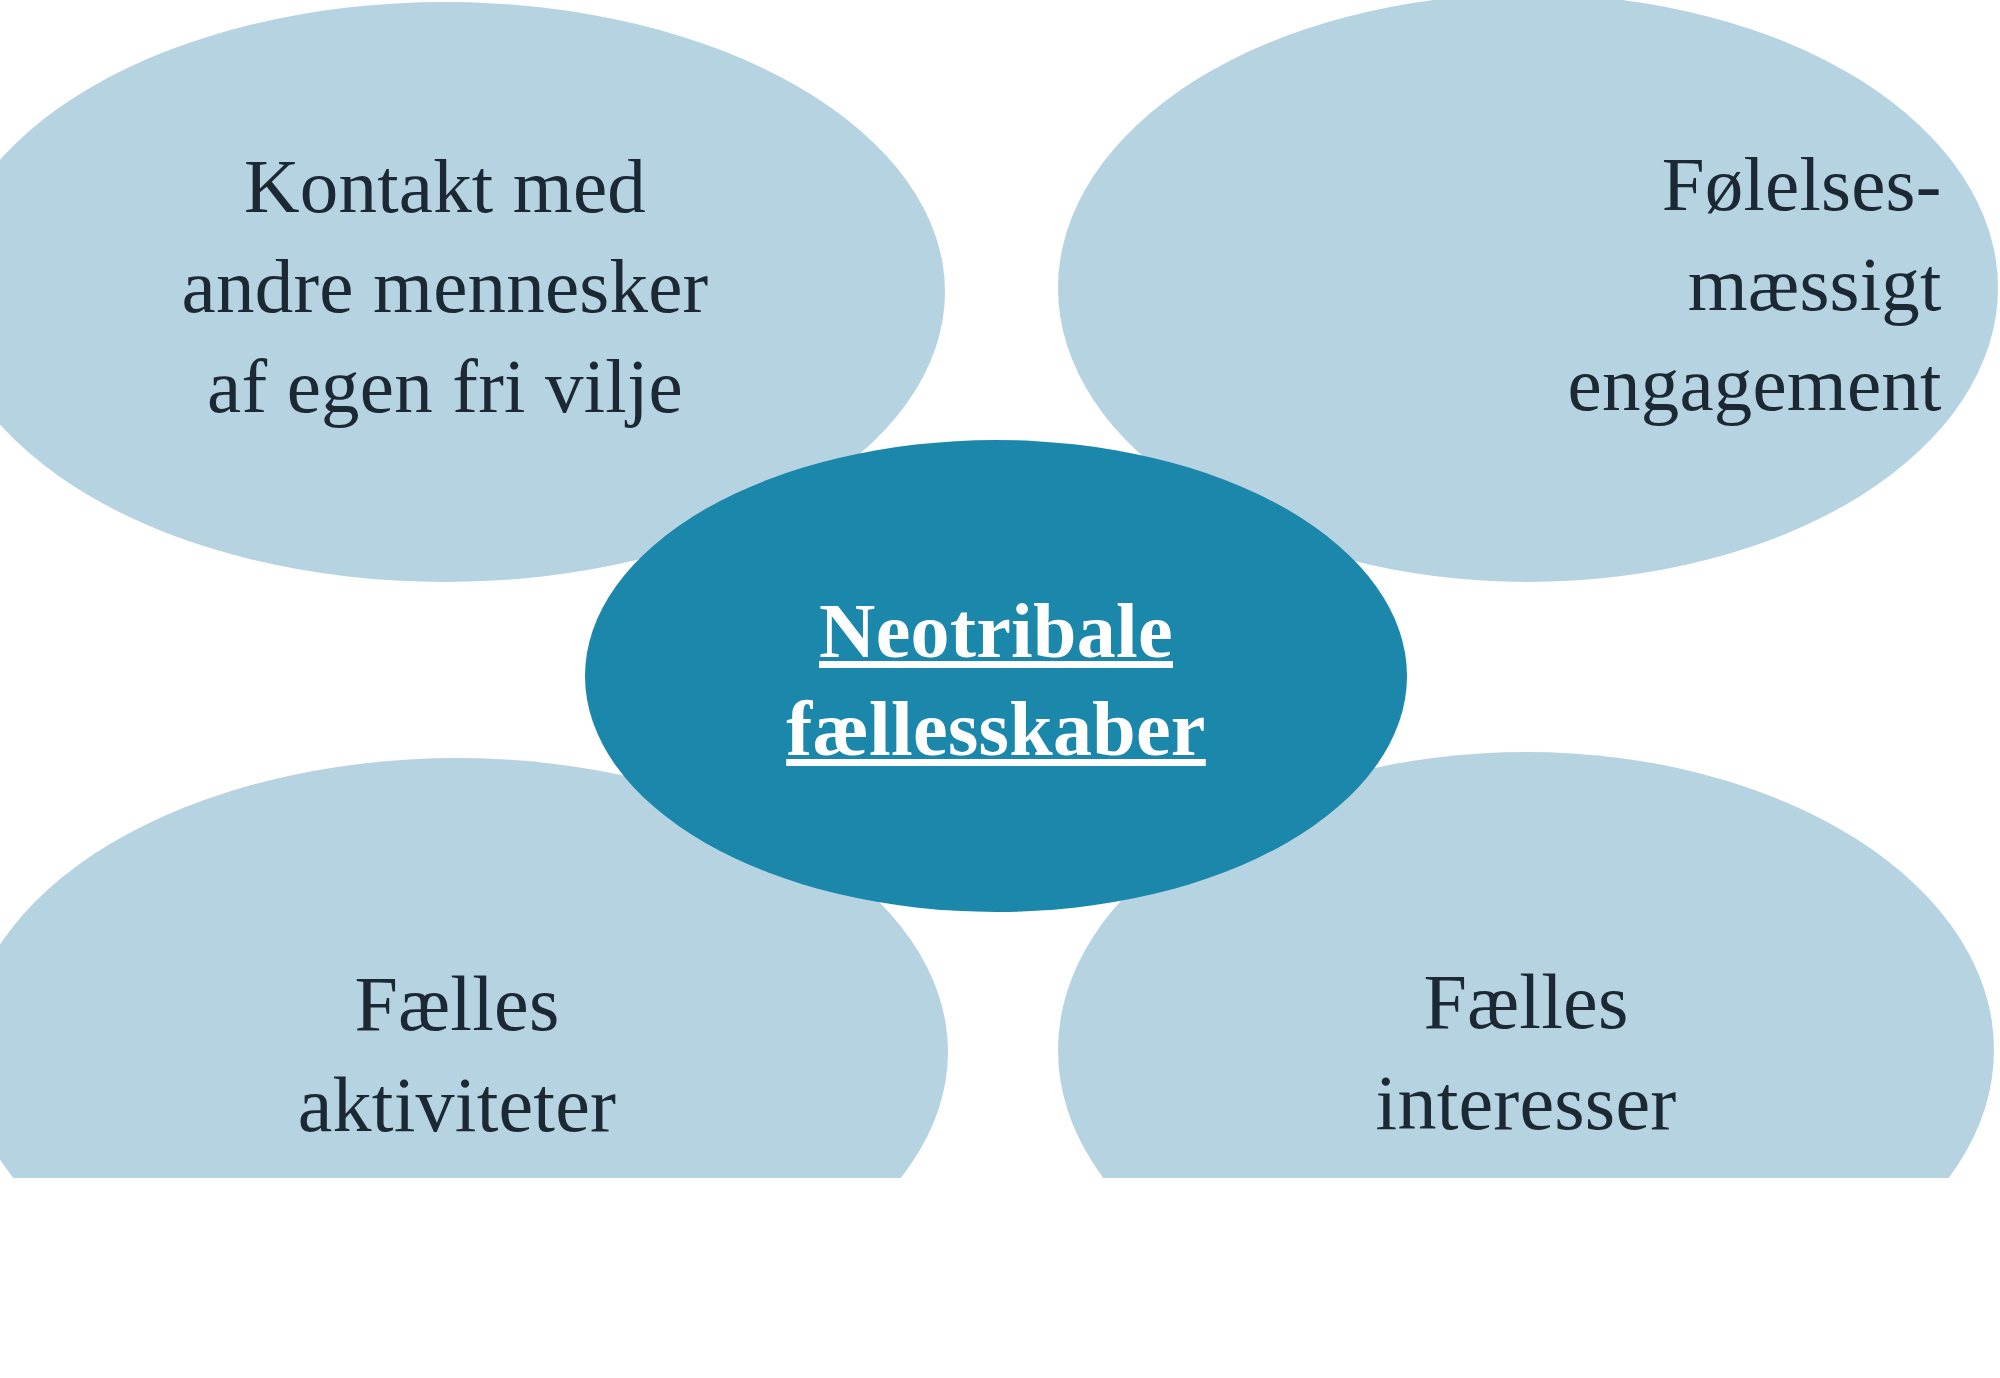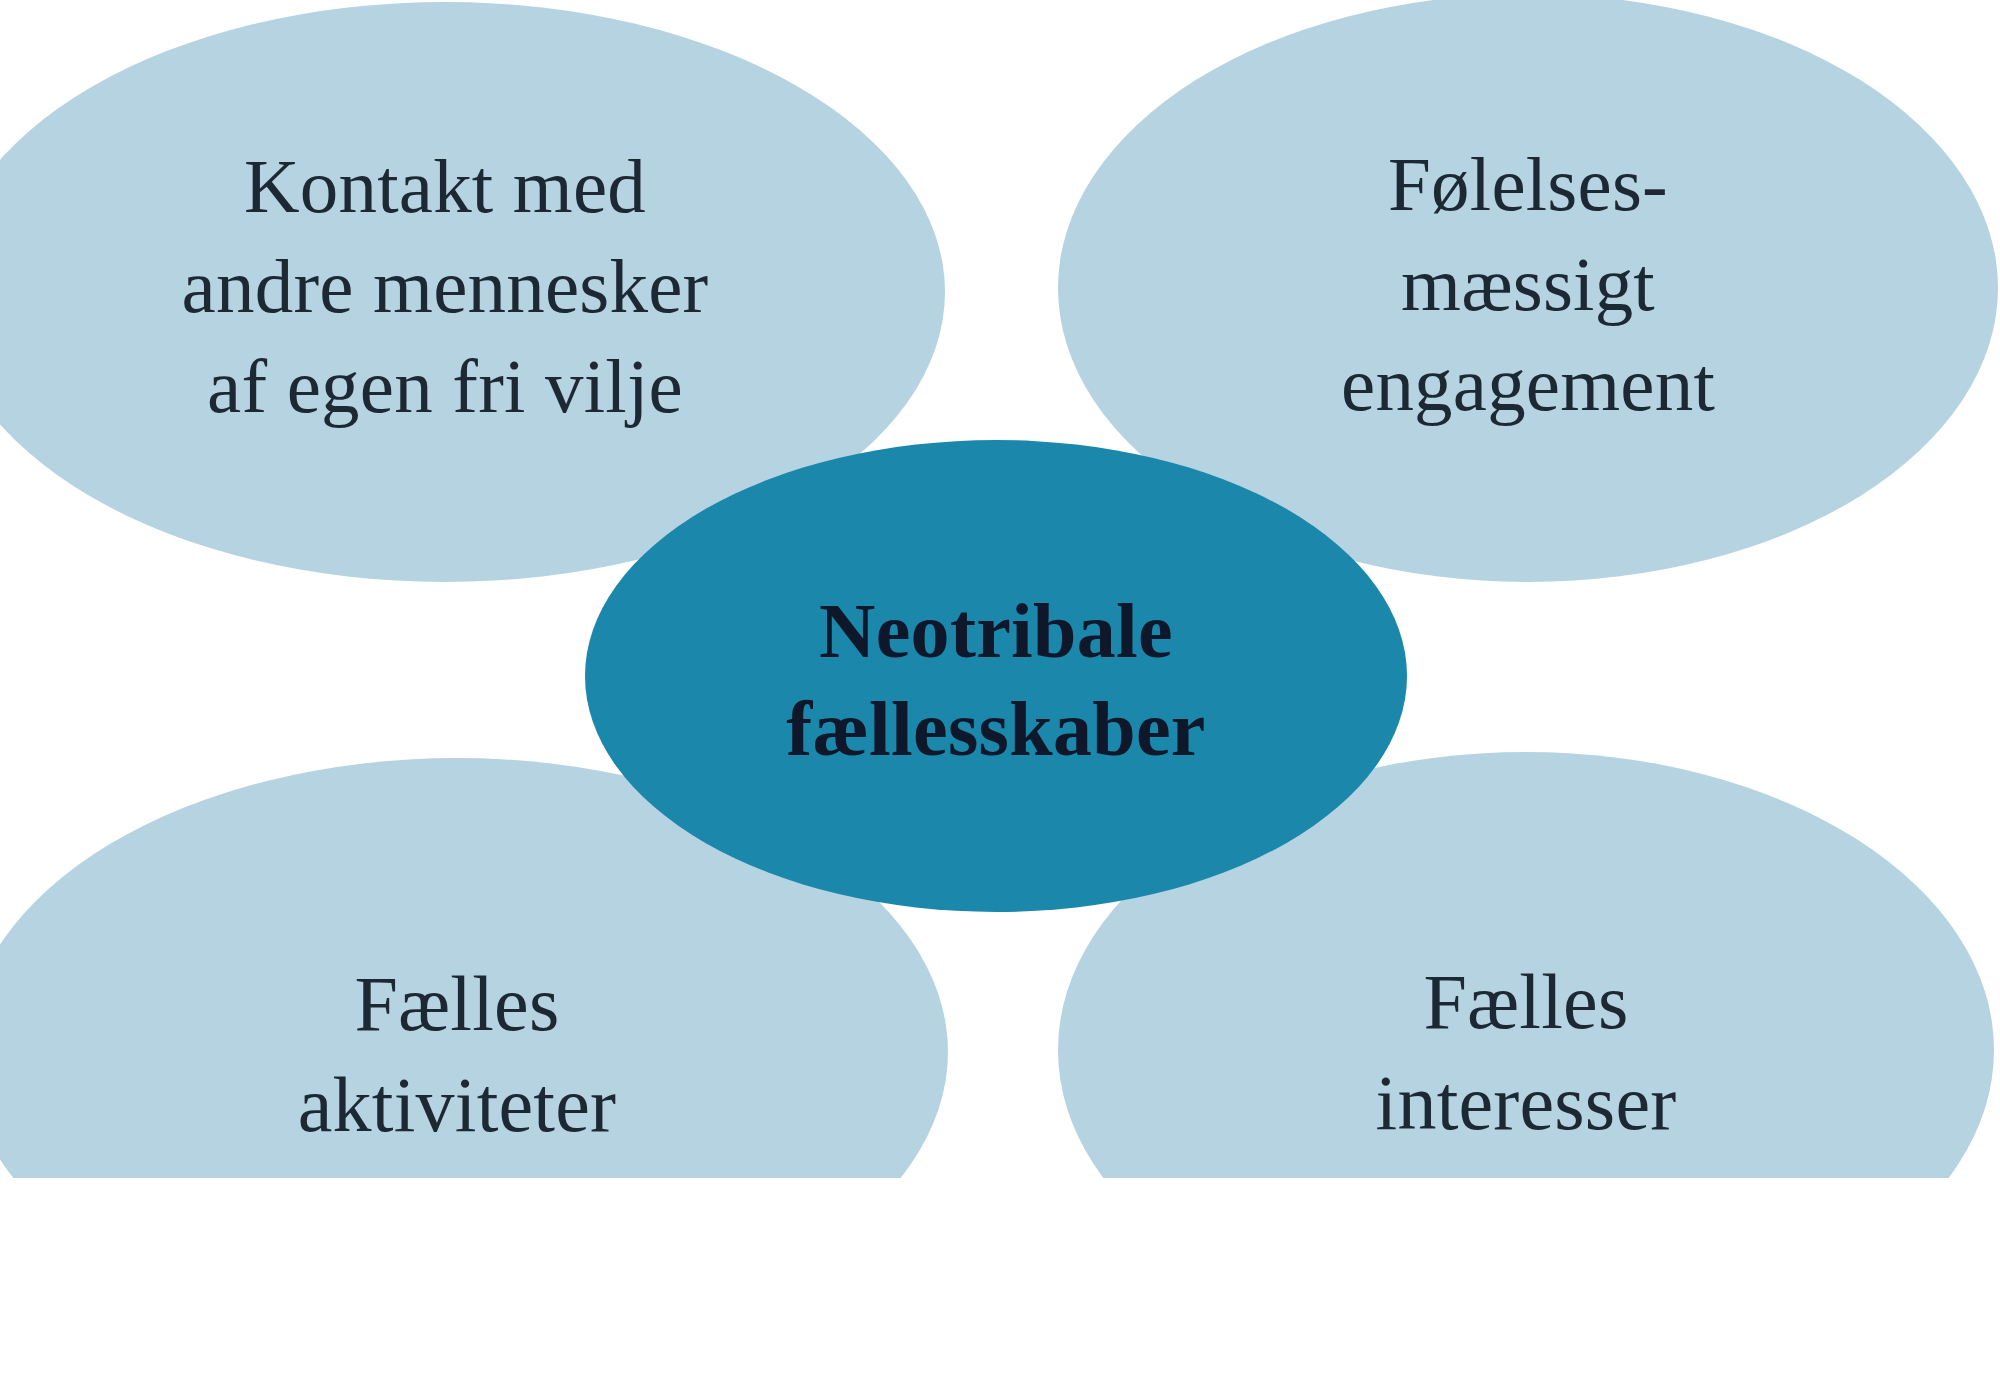--- a/index.html
+++ b/index.html
@@ -87,6 +87,7 @@
   #bubble-top-right .bubble-label {
     font-size: 77px;
     transform: translateY(-4px);
+    text-align: right;
   }
   #bubble-bottom-left .bubble-label,
   #bubble-bottom-right .bubble-label {

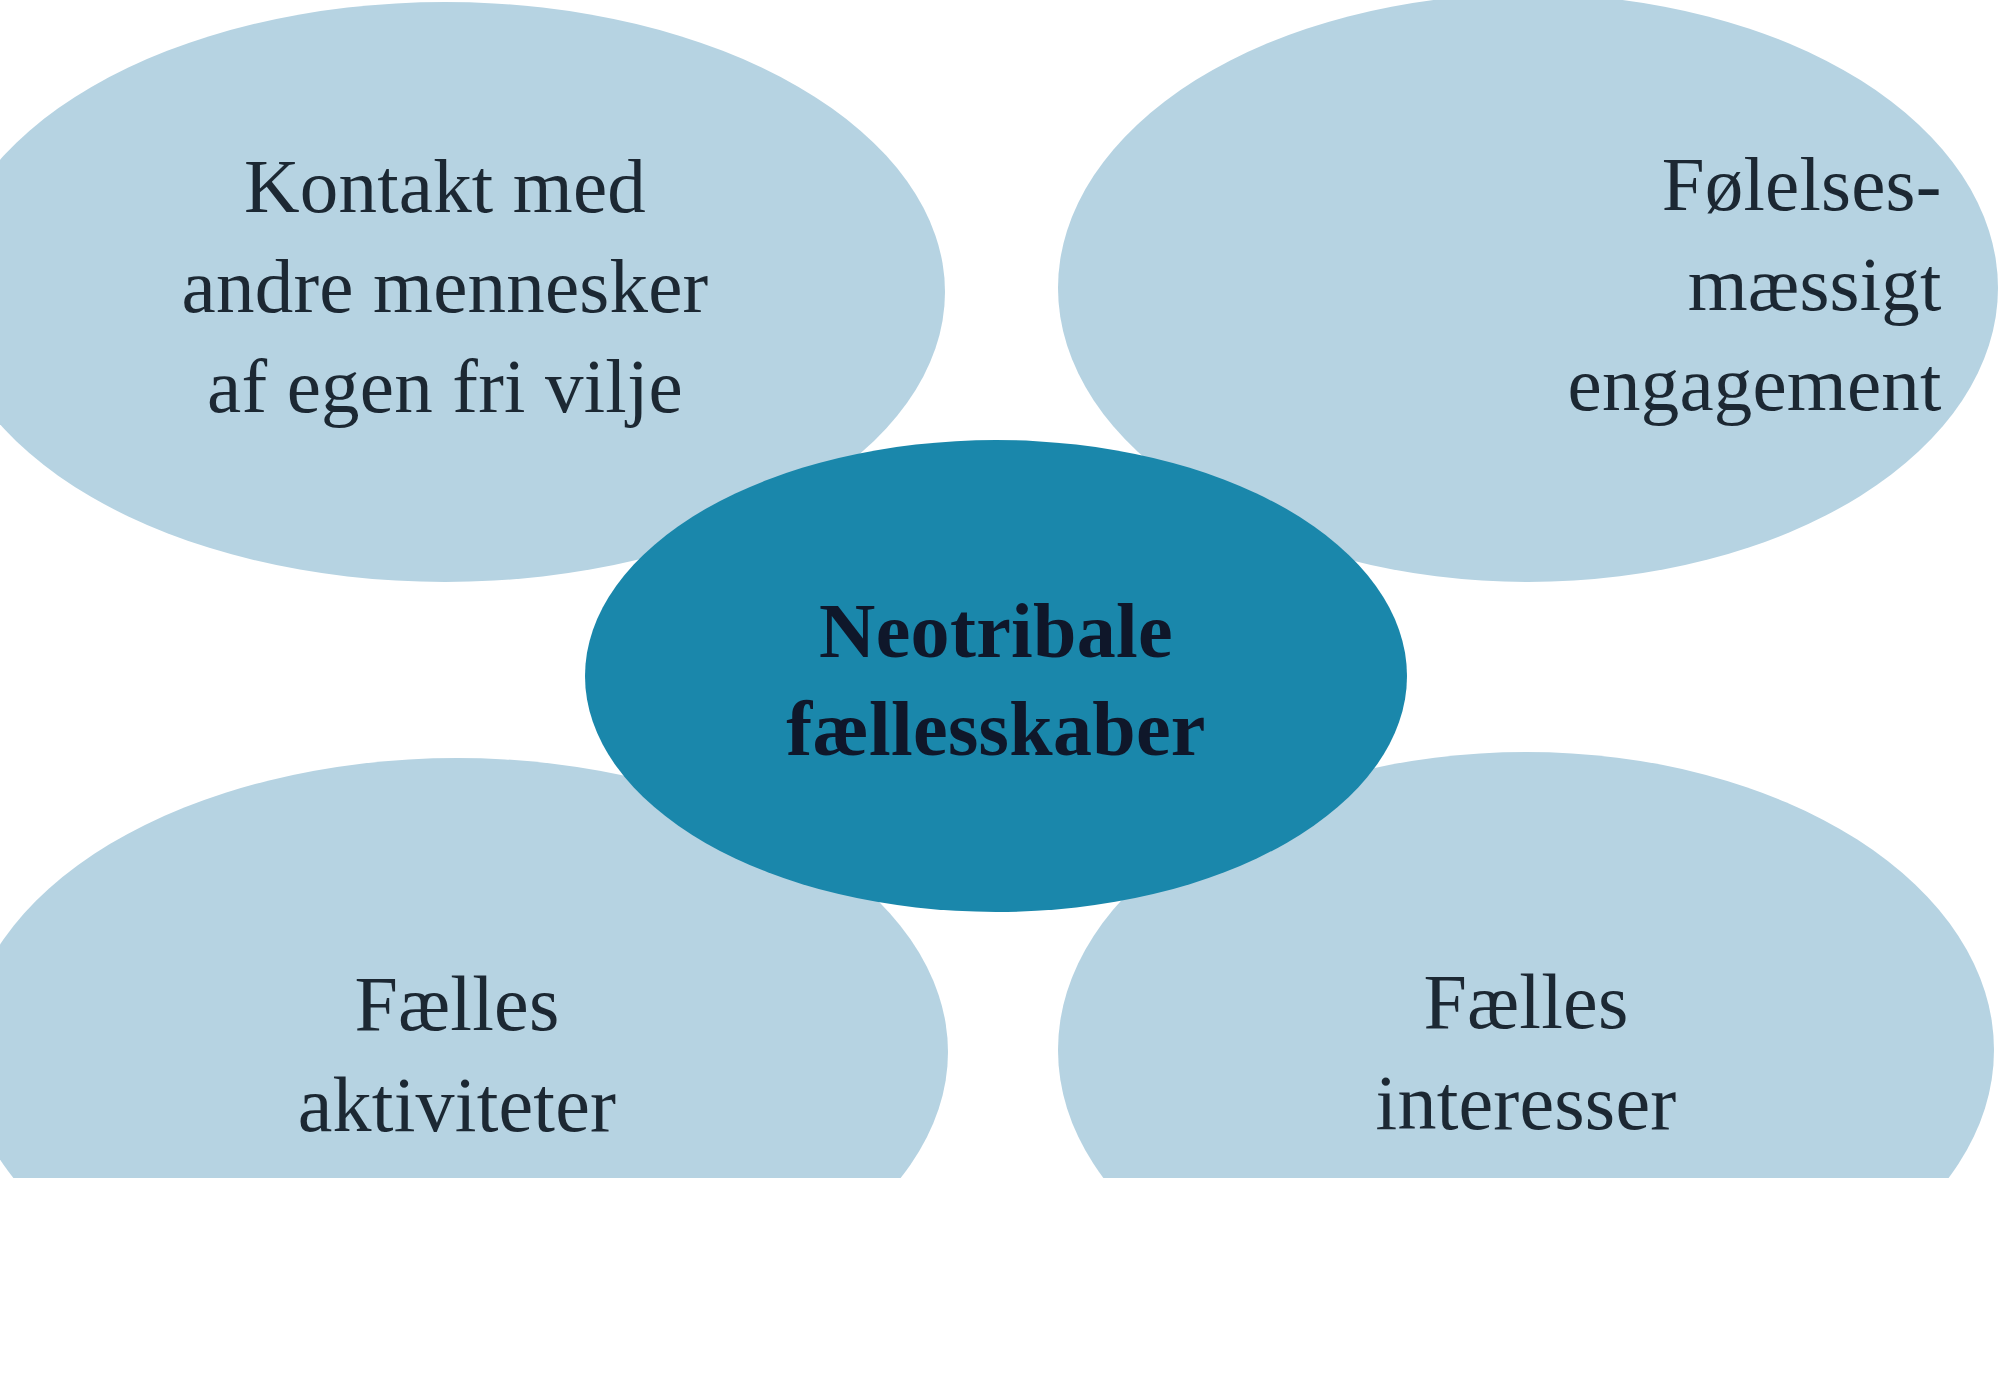--- a/index.html
+++ b/index.html
@@ -33,8 +33,9 @@
   }
   .bubble.core {
     background: #1a87ab;
-    color: #0f172a;
+    color: #ffffff;
     z-index: 5;
+    text-decoration: underline;
   }
   .bubble-label {
     width: 100%;

